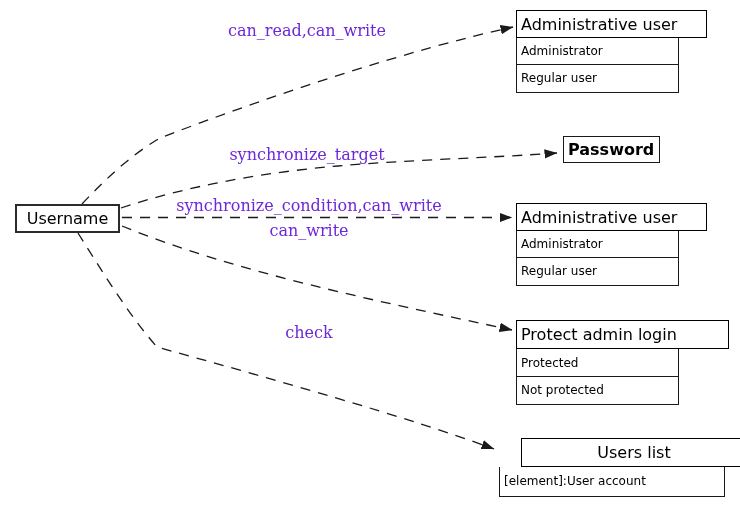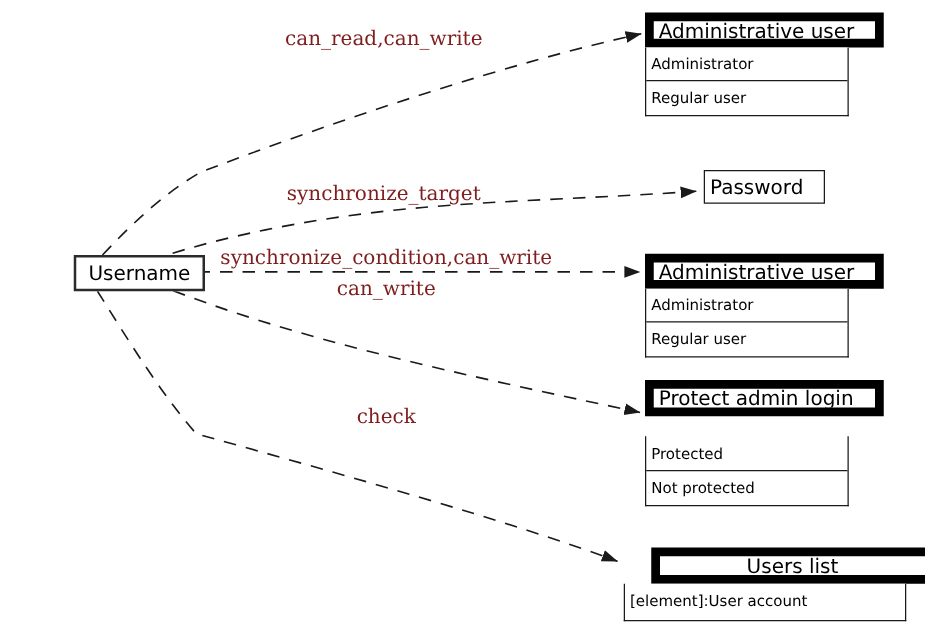--- a/index.html
+++ b/index.html
@@ -89,7 +89,7 @@
     line-height: 18px;
     white-space: nowrap;
     transform: translateX(-50%);
-    color: #7f1d1d;
+    color: #6d28d9;
   }
 </style>
 </head>

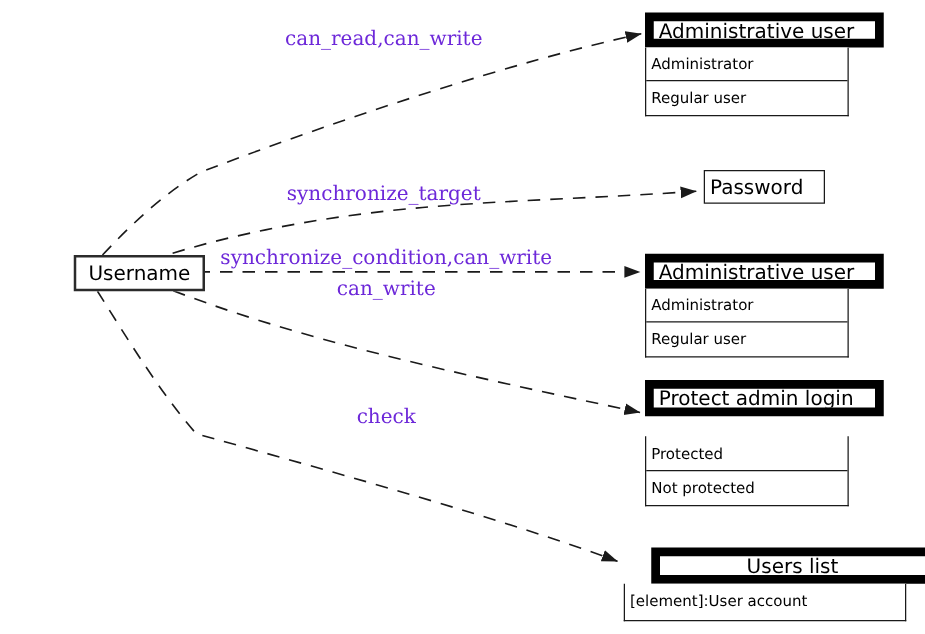--- a/index.html
+++ b/index.html
@@ -50,7 +50,7 @@
     position: absolute;
     box-sizing: border-box;
     background: #ffffff;
-    border: 7px solid #000000;
+    border: 1px solid #000000;
     display: flex;
     align-items: center;
     font-size: 16px;

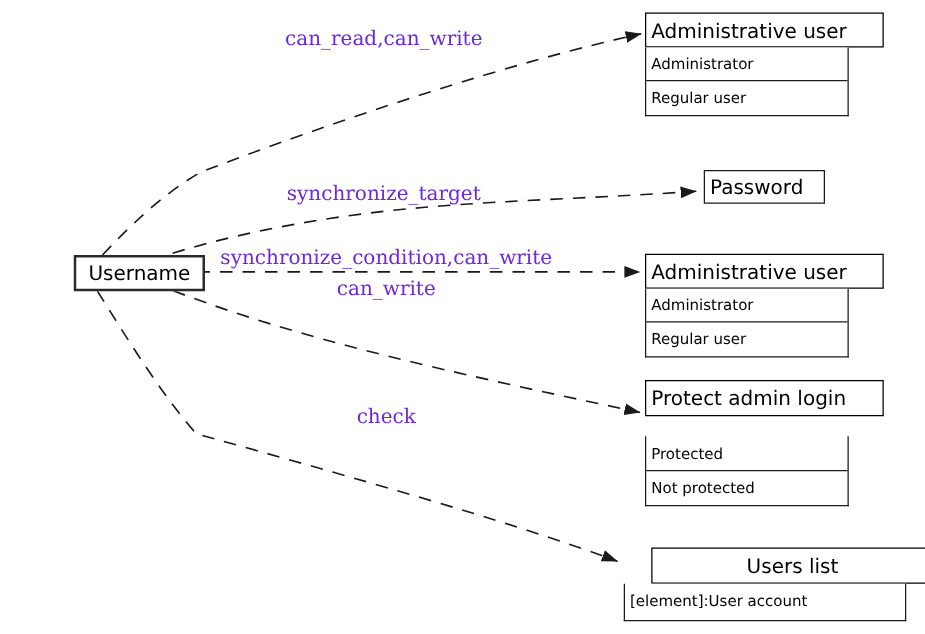--- a/index.html
+++ b/index.html
@@ -126,7 +126,7 @@
     </div>
   </div>
 
-  <div class="node-box" style="left:563px; top:136px; width:97px; height:27px;">Password</div>
+  <div class="node-box" style="left:563px; top:136px; width:97px; height:27px;font-weight:bold;">Password</div>
 
   <div>
     <div class="tbl-header" style="left:516px; top:203px; width:191px; height:28px;">Administrative user</div>

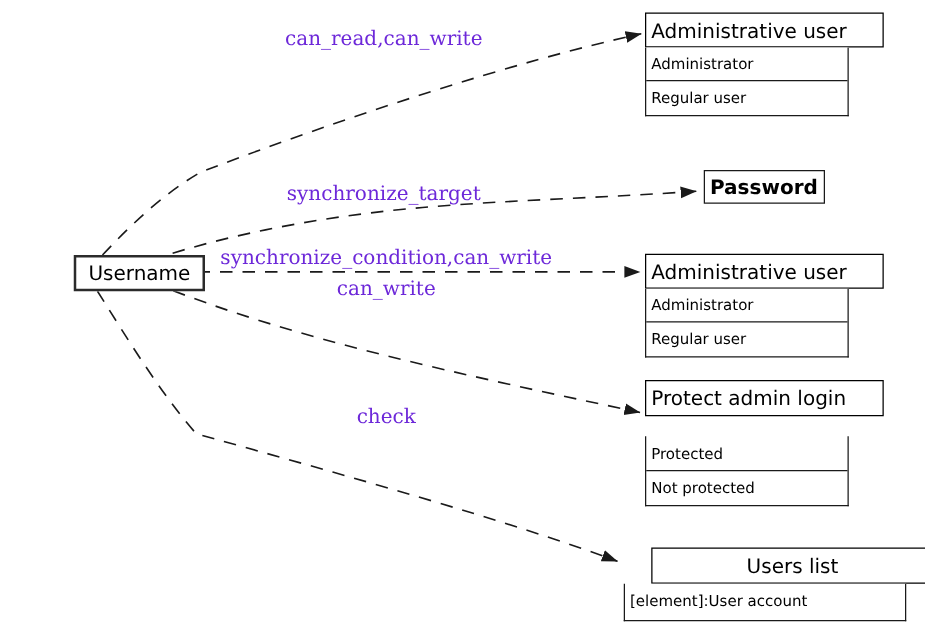--- a/index.html
+++ b/index.html
@@ -116,7 +116,7 @@
   <div class="edge-label" style="left:309px; top:222px;">can_write</div>
   <div class="edge-label" style="left:309px; top:324px;">check</div>
 
-  <div class="node-box simple-node" style="left:15px; top:204px; width:105px; height:29px;margin-left:44px;">Username</div>
+  <div class="node-box simple-node" style="left:15px; top:204px; width:105px; height:29px;">Username</div>
 
   <div>
     <div class="tbl-header" style="left:516px; top:10px; width:191px; height:28px;">Administrative user</div>

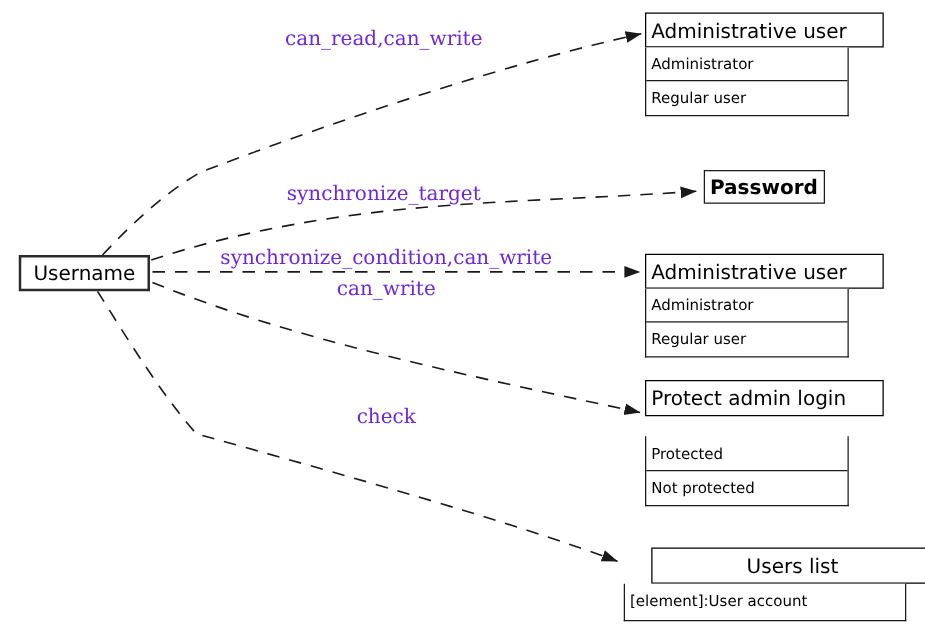--- a/index.html
+++ b/index.html
@@ -137,7 +137,7 @@
   </div>
 
   <div>
-    <div class="tbl-header" style="left:516px; top:304px; width:191px; height:29px;">Protect admin login</div>
+    <div class="tbl-header" style="left:516px; top:320px; width:213px; height:29px;">Protect admin login</div>
     <div class="tbl-body" style="left:516px; top:349px; width:163px; height:56px;">
       <div class="tbl-row divided" style="height:28px;">Protected</div>
       <div class="tbl-row" style="height:26px;">Not protected</div>

